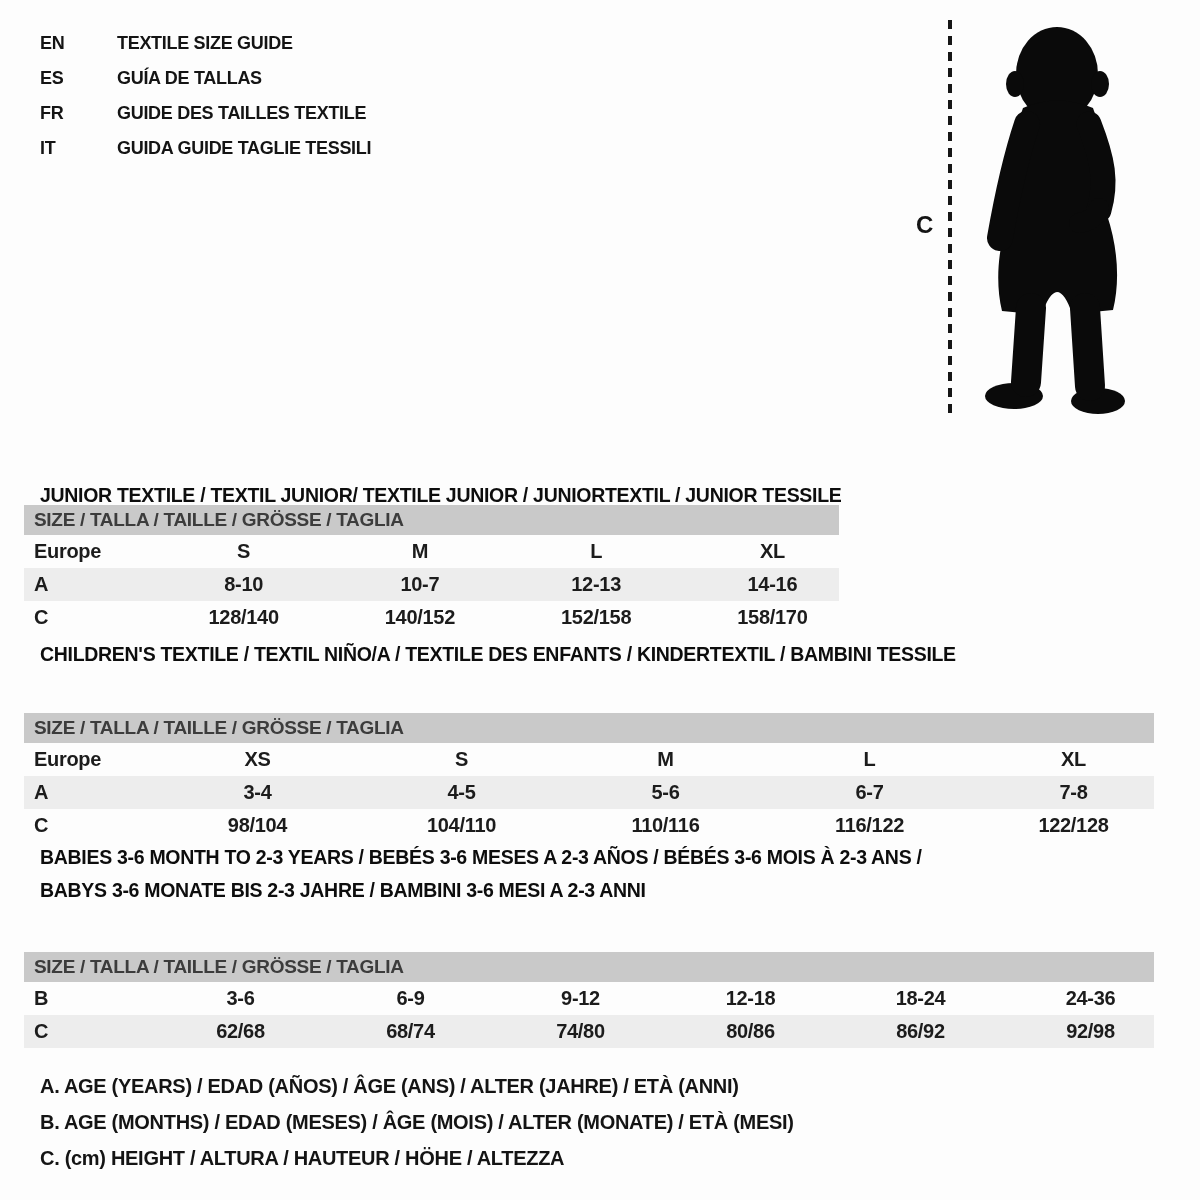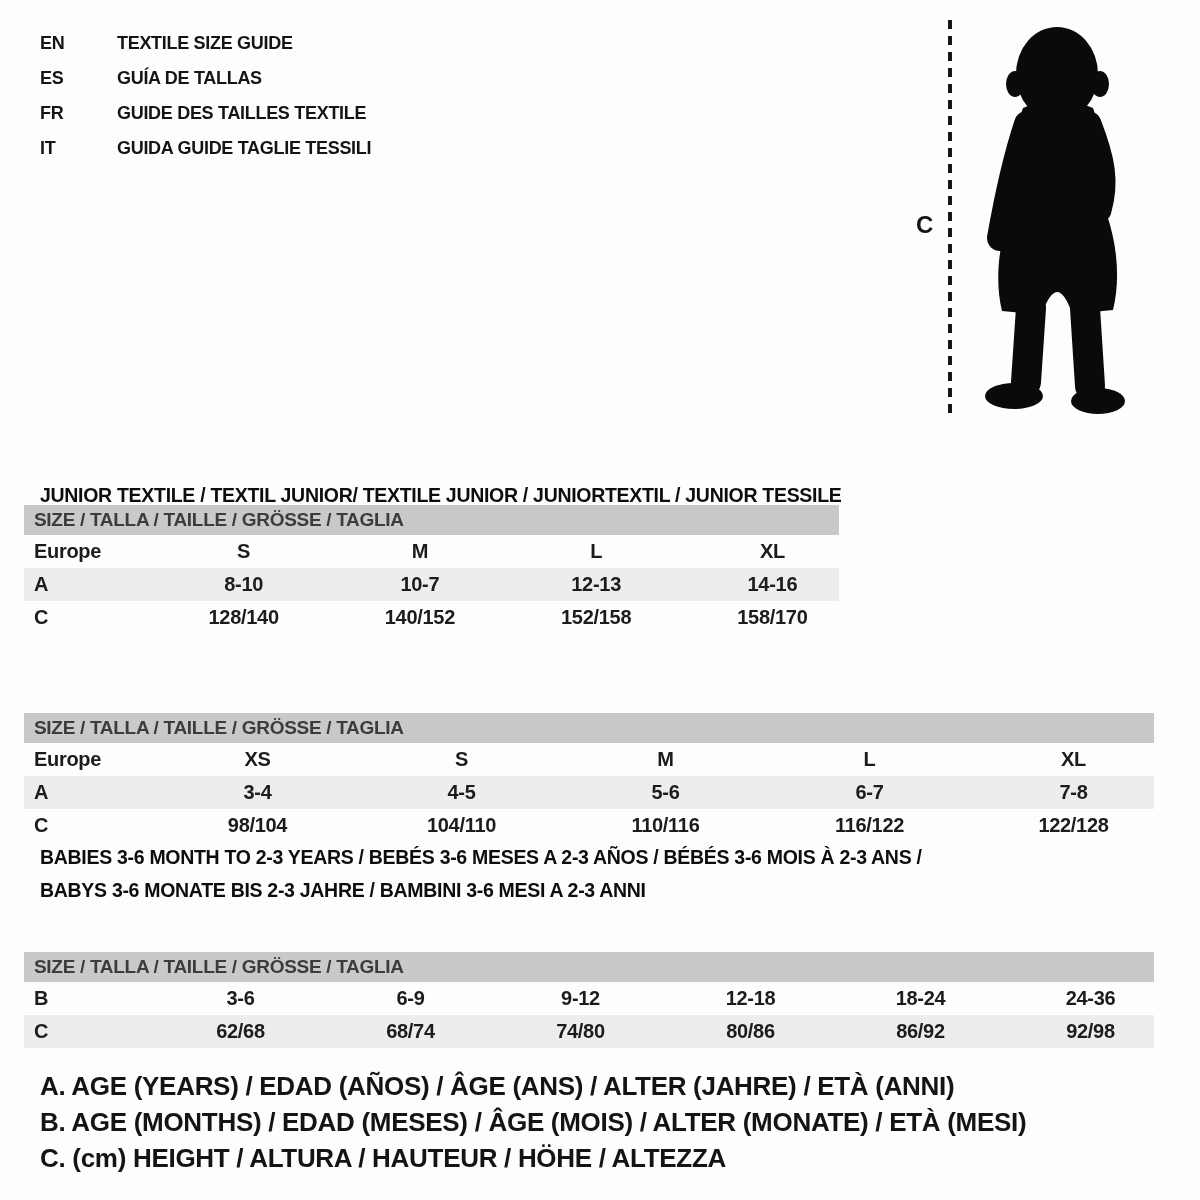--- a/index.html
+++ b/index.html
@@ -111,6 +111,7 @@
     </div>
   </div>
 
+  <div class="section-title" style="top:643px;">CHILDREN'S TEXTILE / TEXTIL NIÑO/A / TEXTILE DES ENFANTS / KINDERTEXTIL / BAMBINI TESSILE</div>
   <div class="sg-table w-wide" style="top:690px;">
     <div class="size-bar">SIZE / TALLA / TAILLE / GRÖSSE / TAGLIA</div>
     <div class="trow">

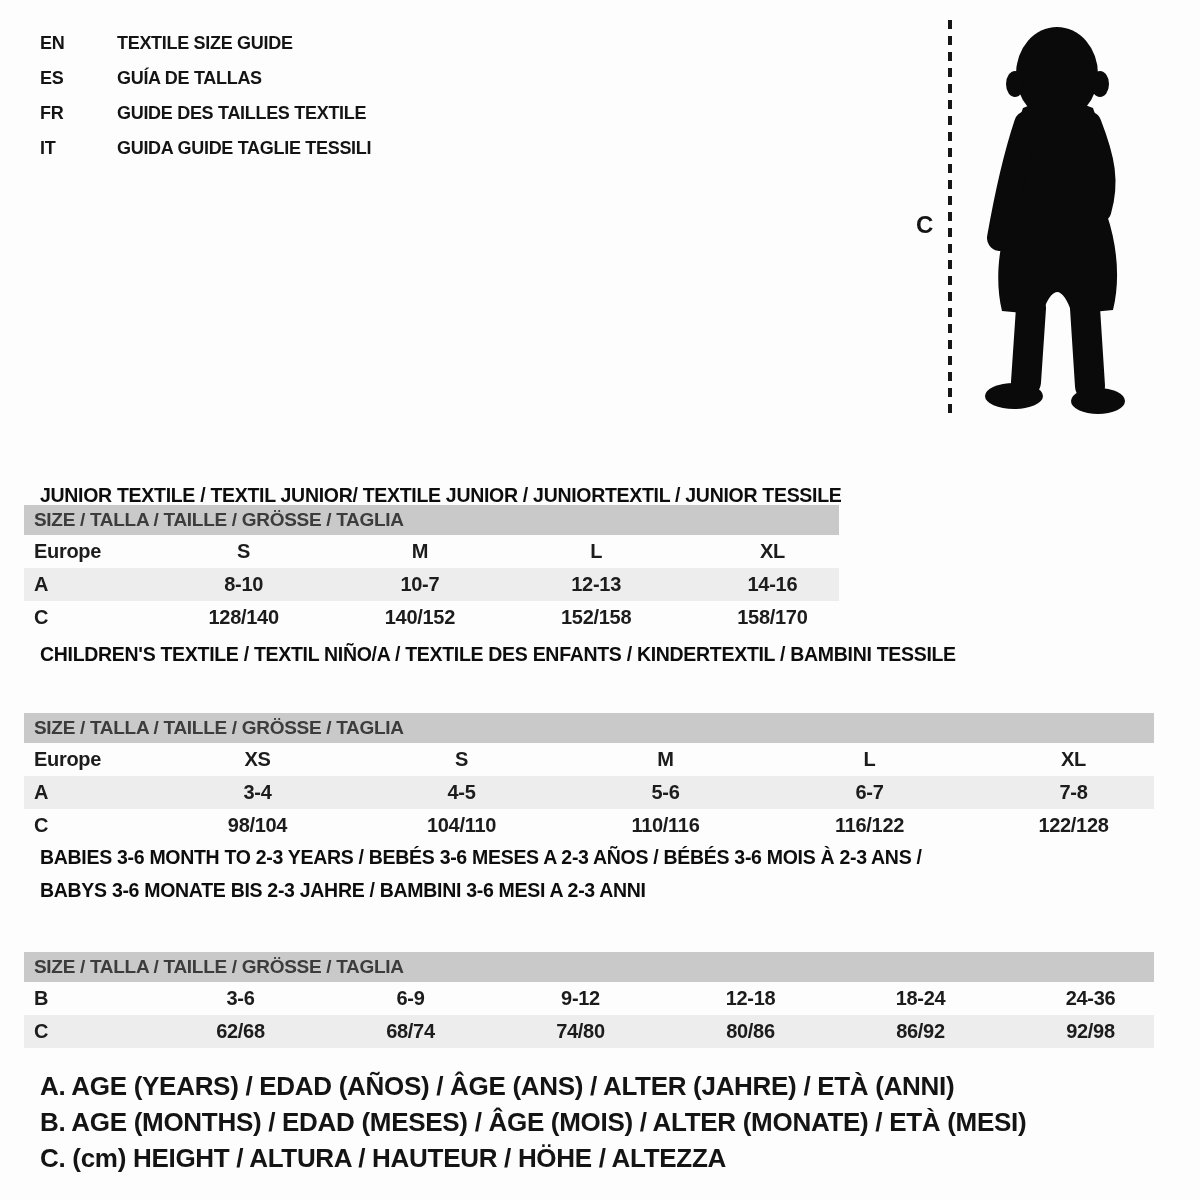--- a/index.html
+++ b/index.html
@@ -38,7 +38,7 @@
 
   
   .footnotes{position:absolute;left:40px;top:1068px;}
-  .footnote{height:36px;line-height:36px;font-size:26px;white-space:nowrap;}
+  .footnote{height:36px;line-height:36px;font-size:20px;white-space:nowrap;}
 </style>
 </head>
 <body>

